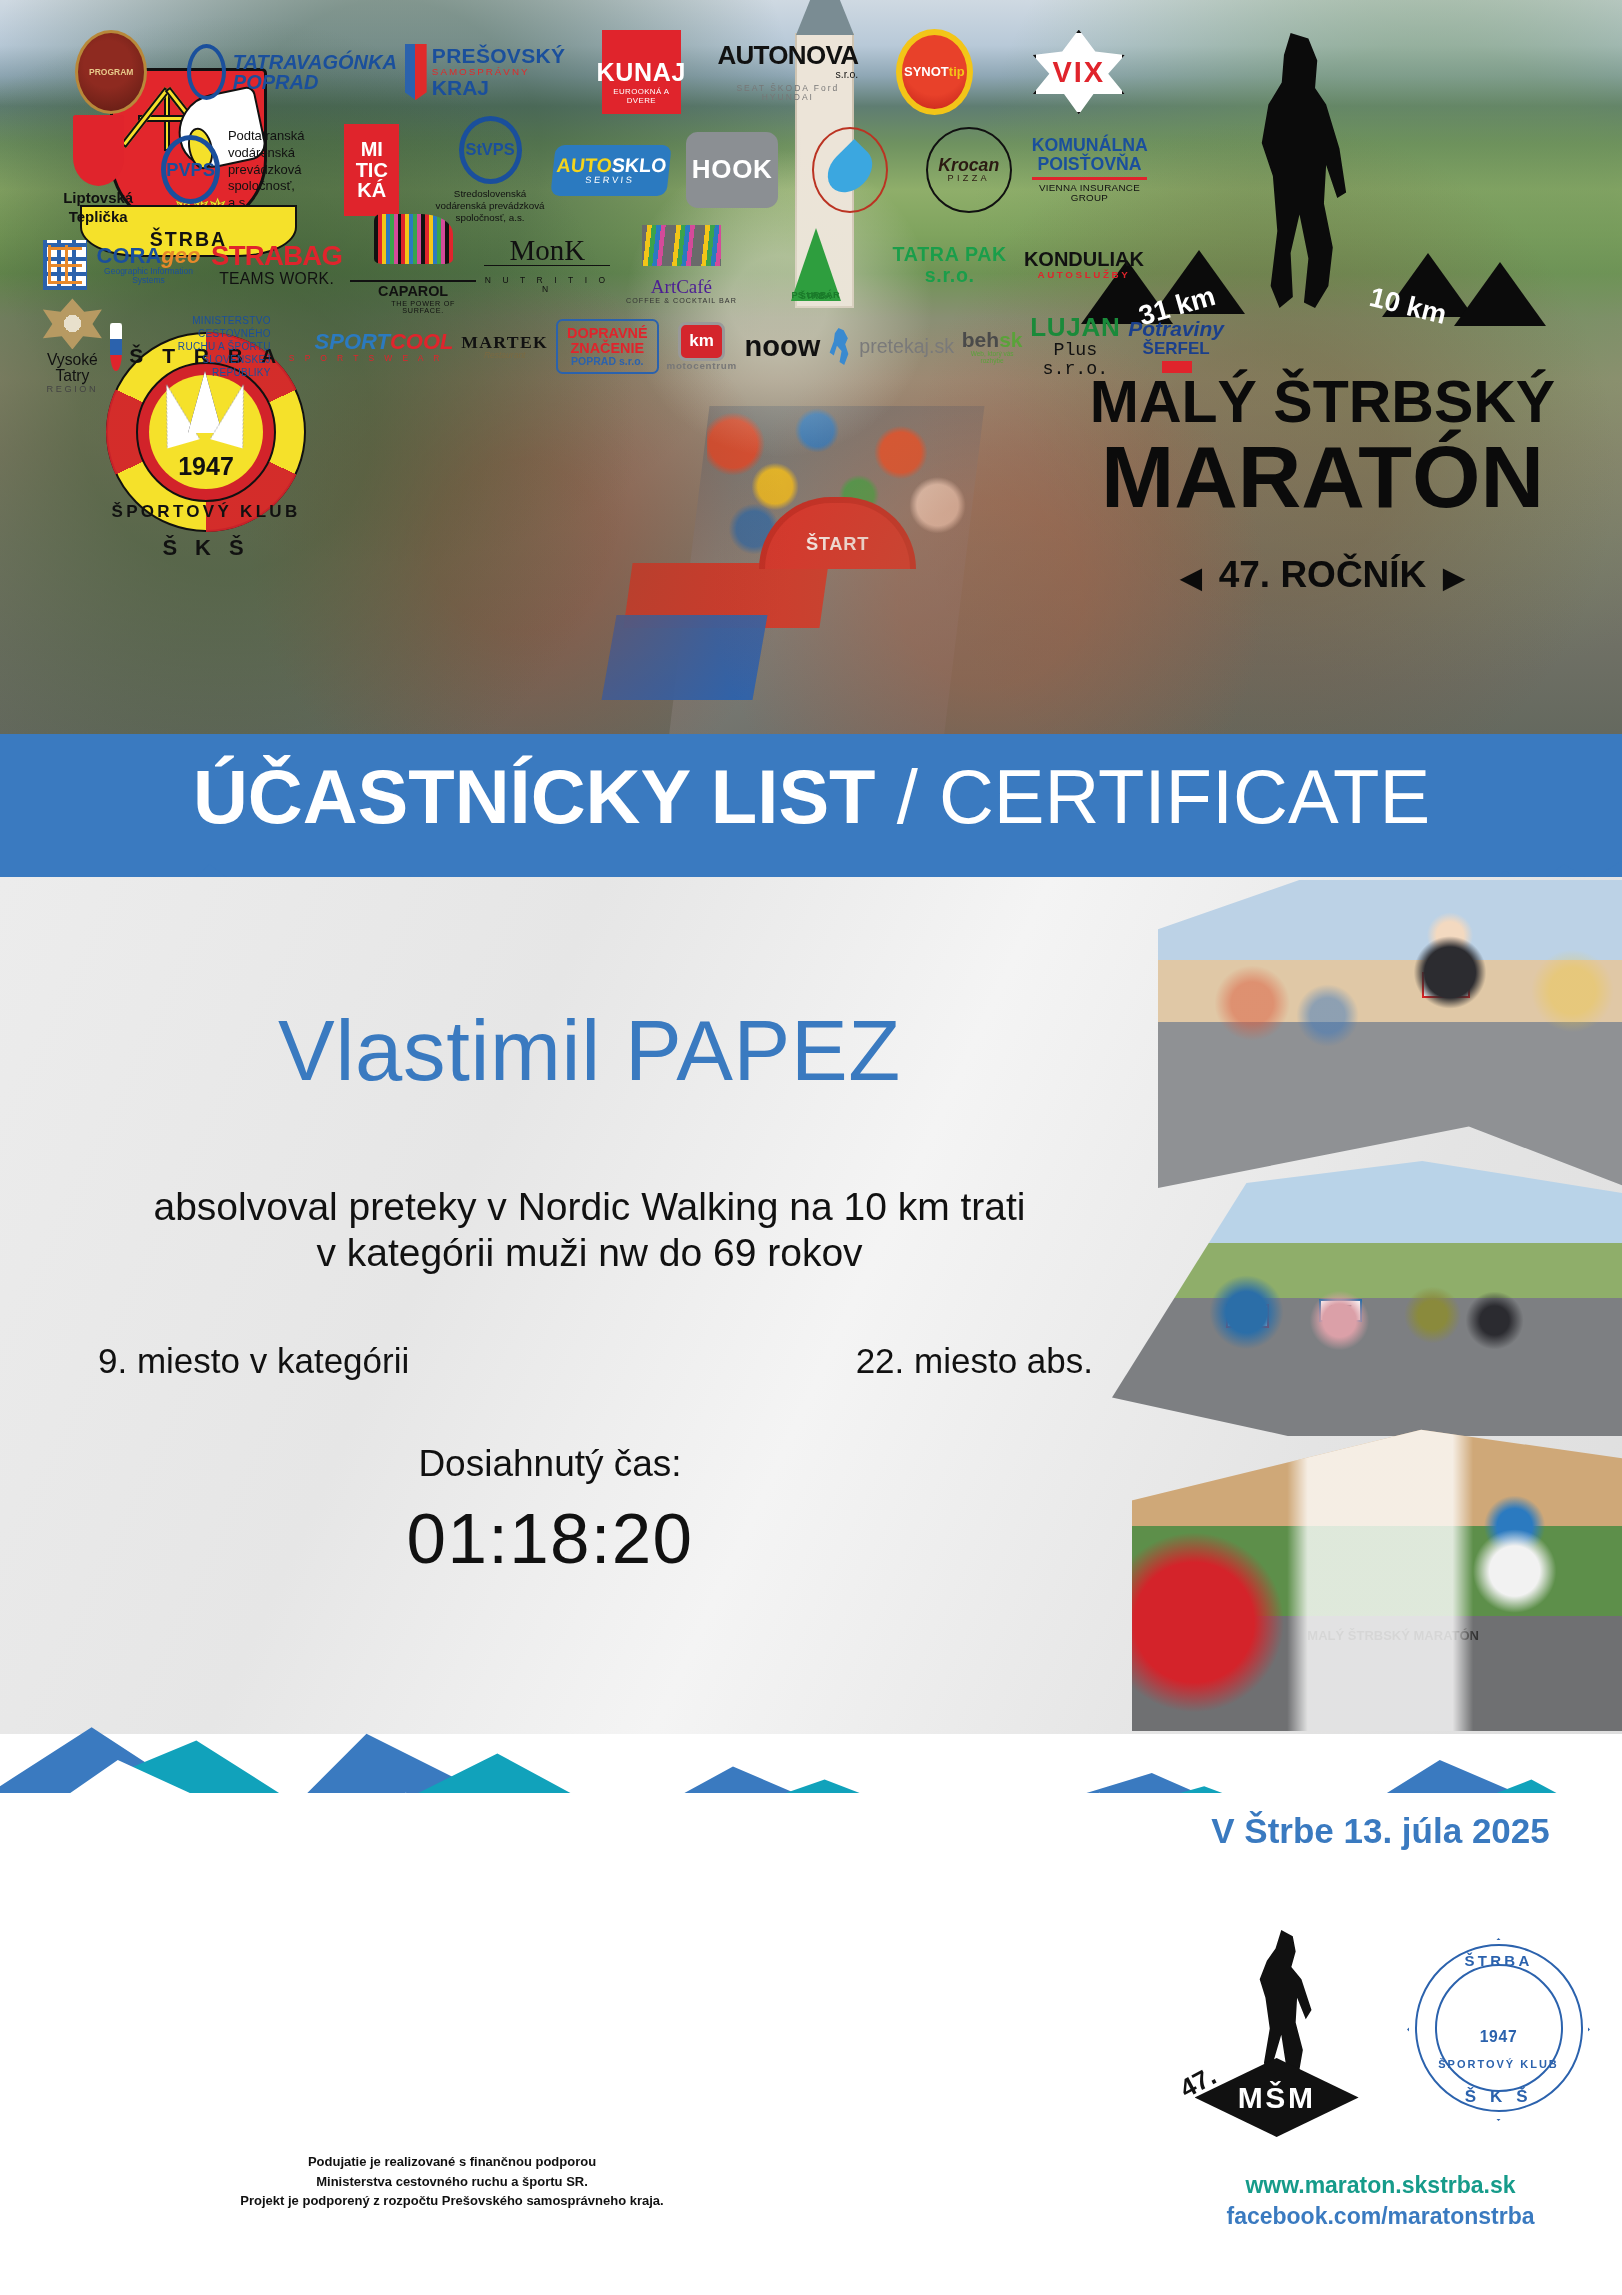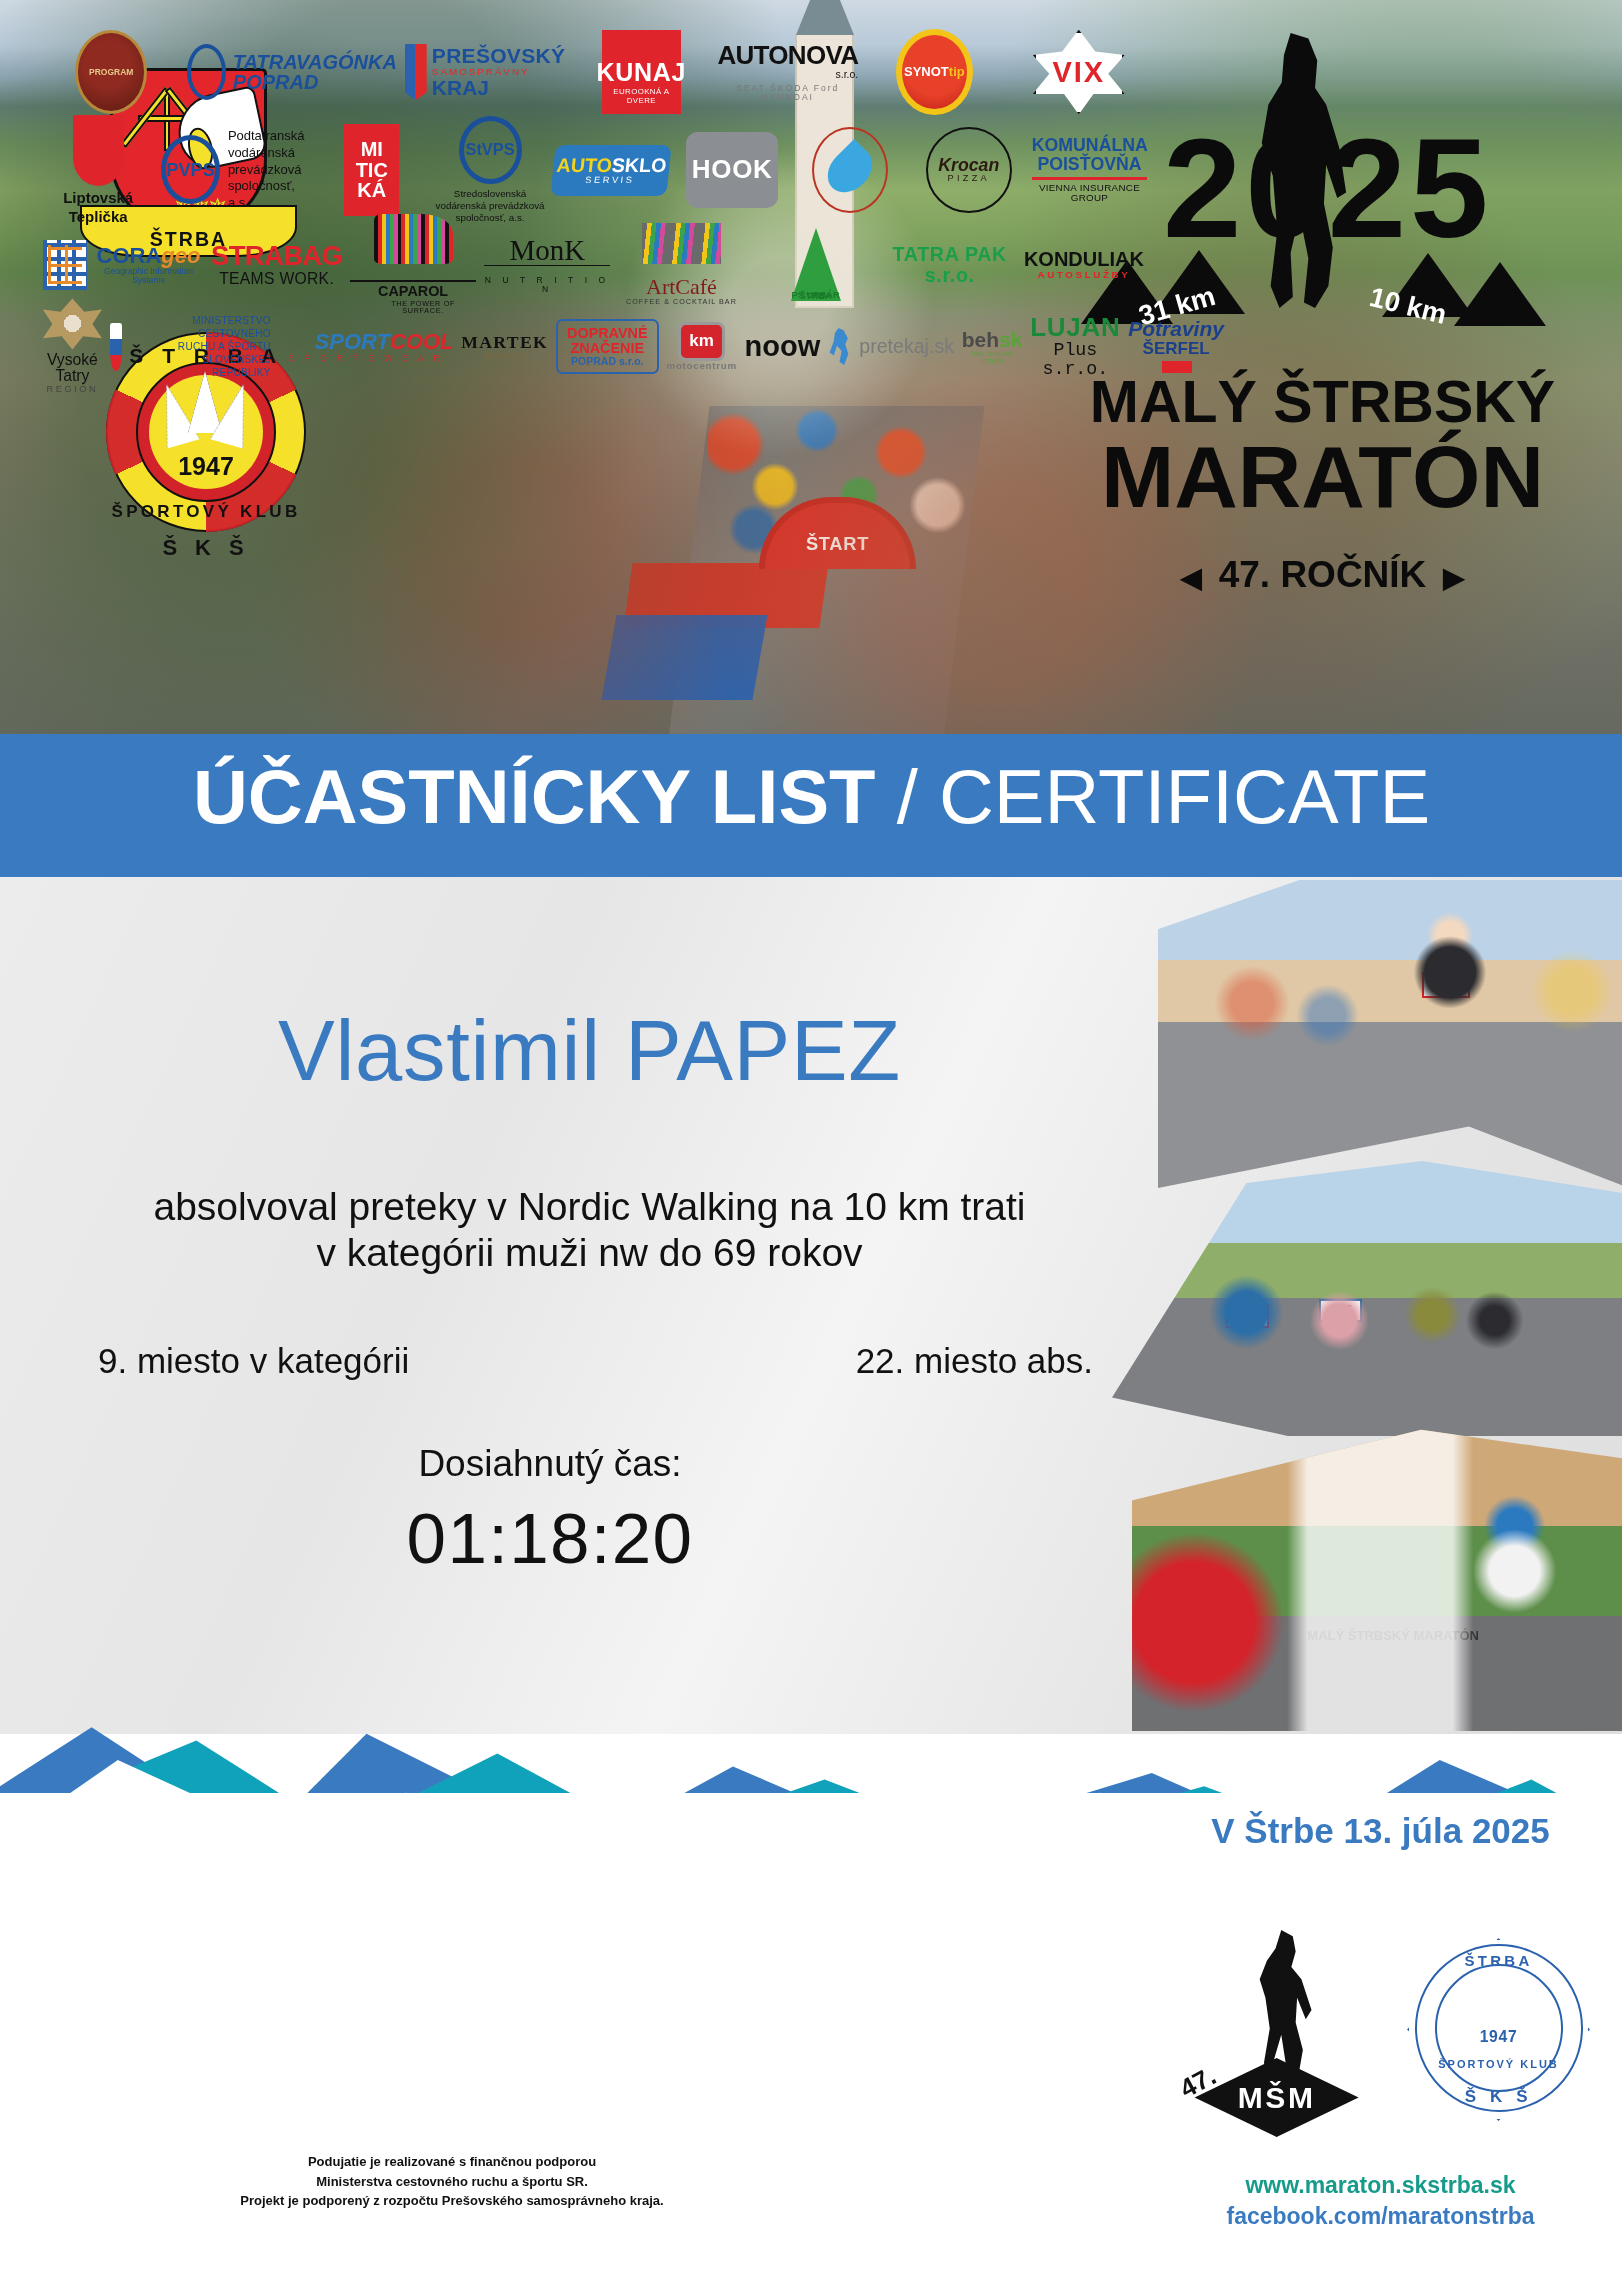--- a/index.html
+++ b/index.html
@@ -457,7 +457,6 @@
 
   <div class="racelogo">
     <div class="rl-runner"></div>
-    <div class="rl-year">2025</div>
     <div class="rl-mtns">
         <i></i>
         <i></i>

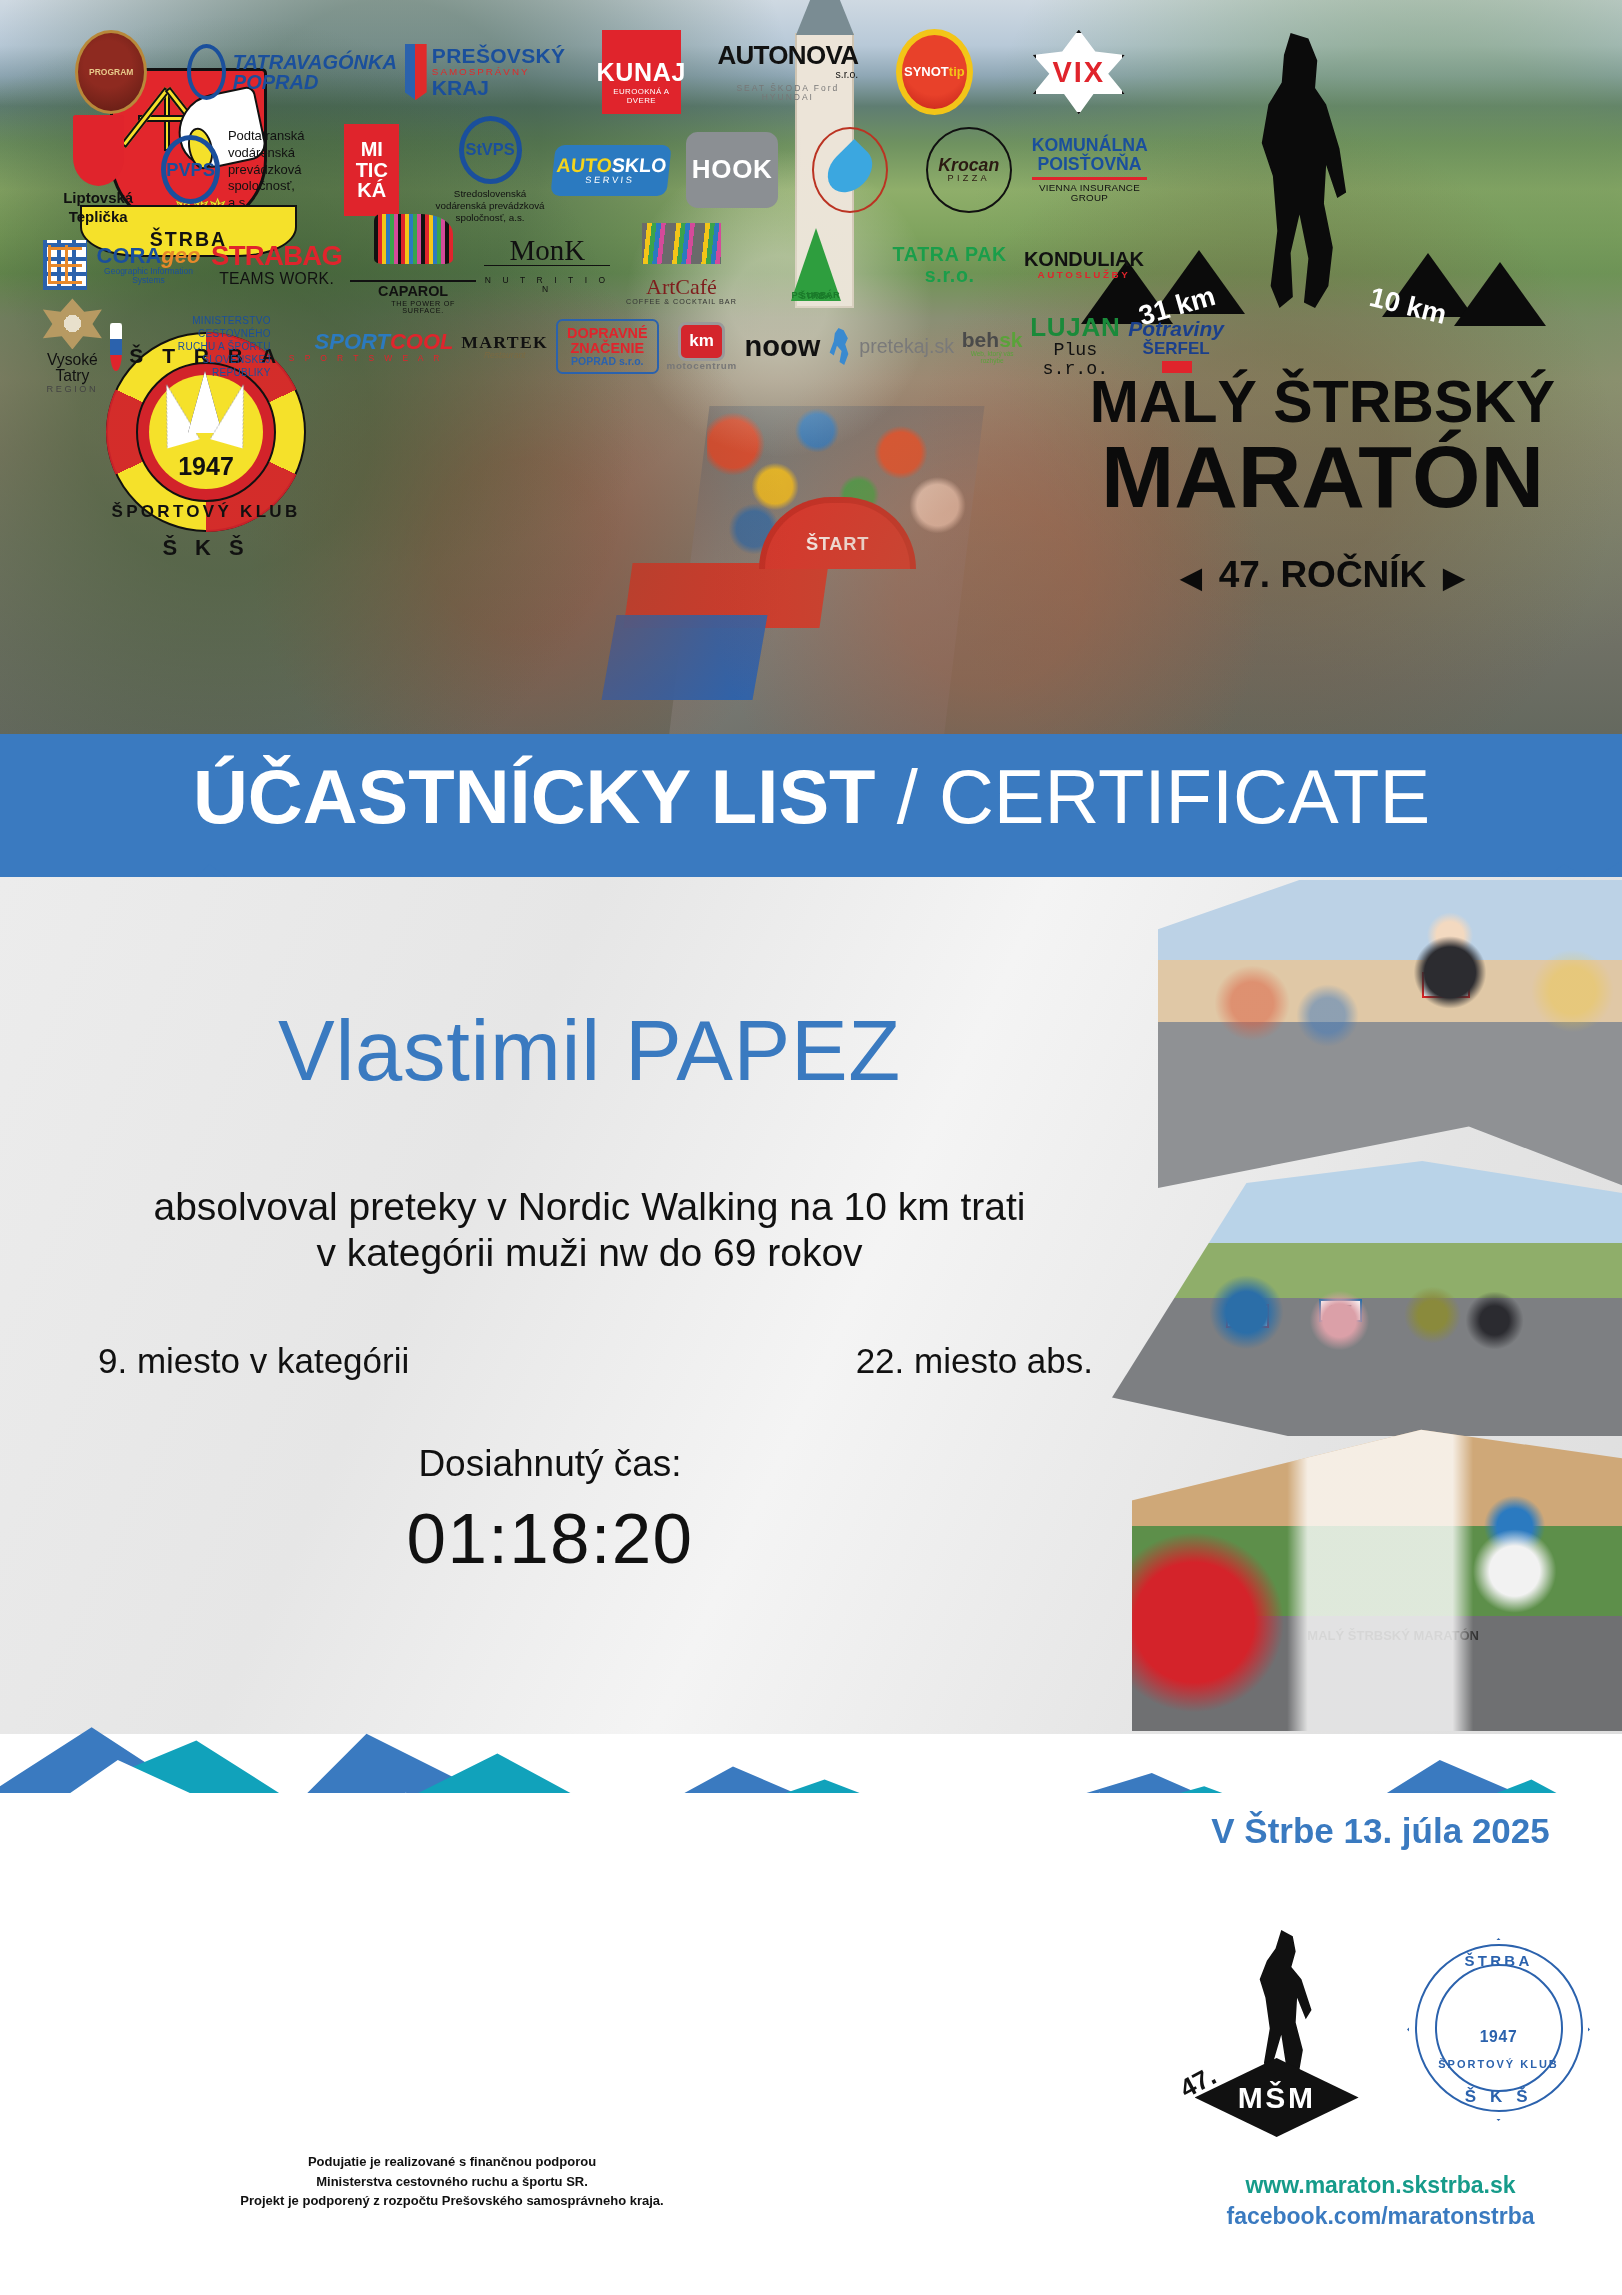--- a/index.html
+++ b/index.html
@@ -327,7 +327,7 @@
   .lg-monk .a { font-size: 29px; font-family: "Liberation Serif", serif; color: #111; }
   .lg-monk .b { font-size: 8.5px; letter-spacing: 4.6px; color: #111; border-top: 1.3px solid #111; padding-top: 10px; }
   .lg-artcafe .bars { width: 79px; height: 41px; background: repeating-linear-gradient(96deg,#6a6a6a 0 5.2px,#f3c518 5.2px 9.8px,#3aa34c 9.8px 14.4px,#2b7ac0 14.4px 19px,#d44a9a 19px 23.6px,#6a6a6a 23.6px 29px); margin: 0 auto; }
-  .lg-artcafe .t { font-size: 22px; font-family: "Liberation Serif", serif; color: #7f1d1d; margin-top: 11px; }
+  .lg-artcafe .t { font-size: 19px; font-family: "Liberation Serif", serif; color: #4c1d95; margin-top: 11px; }
   .lg-artcafe .s { font-size: 7.2px; letter-spacing: 1px; color: #333; }
   .lg-urbar .tree { width: 0; height: 0; border-left: 25px solid transparent; border-right: 25px solid transparent; border-bottom: 73px solid #2e9e3e; margin: 0 auto; }
   .lg-urbar .t { font-size: 9.2px; font-weight: bold; color: #1a7a2a; margin-top: -9.2px; }

